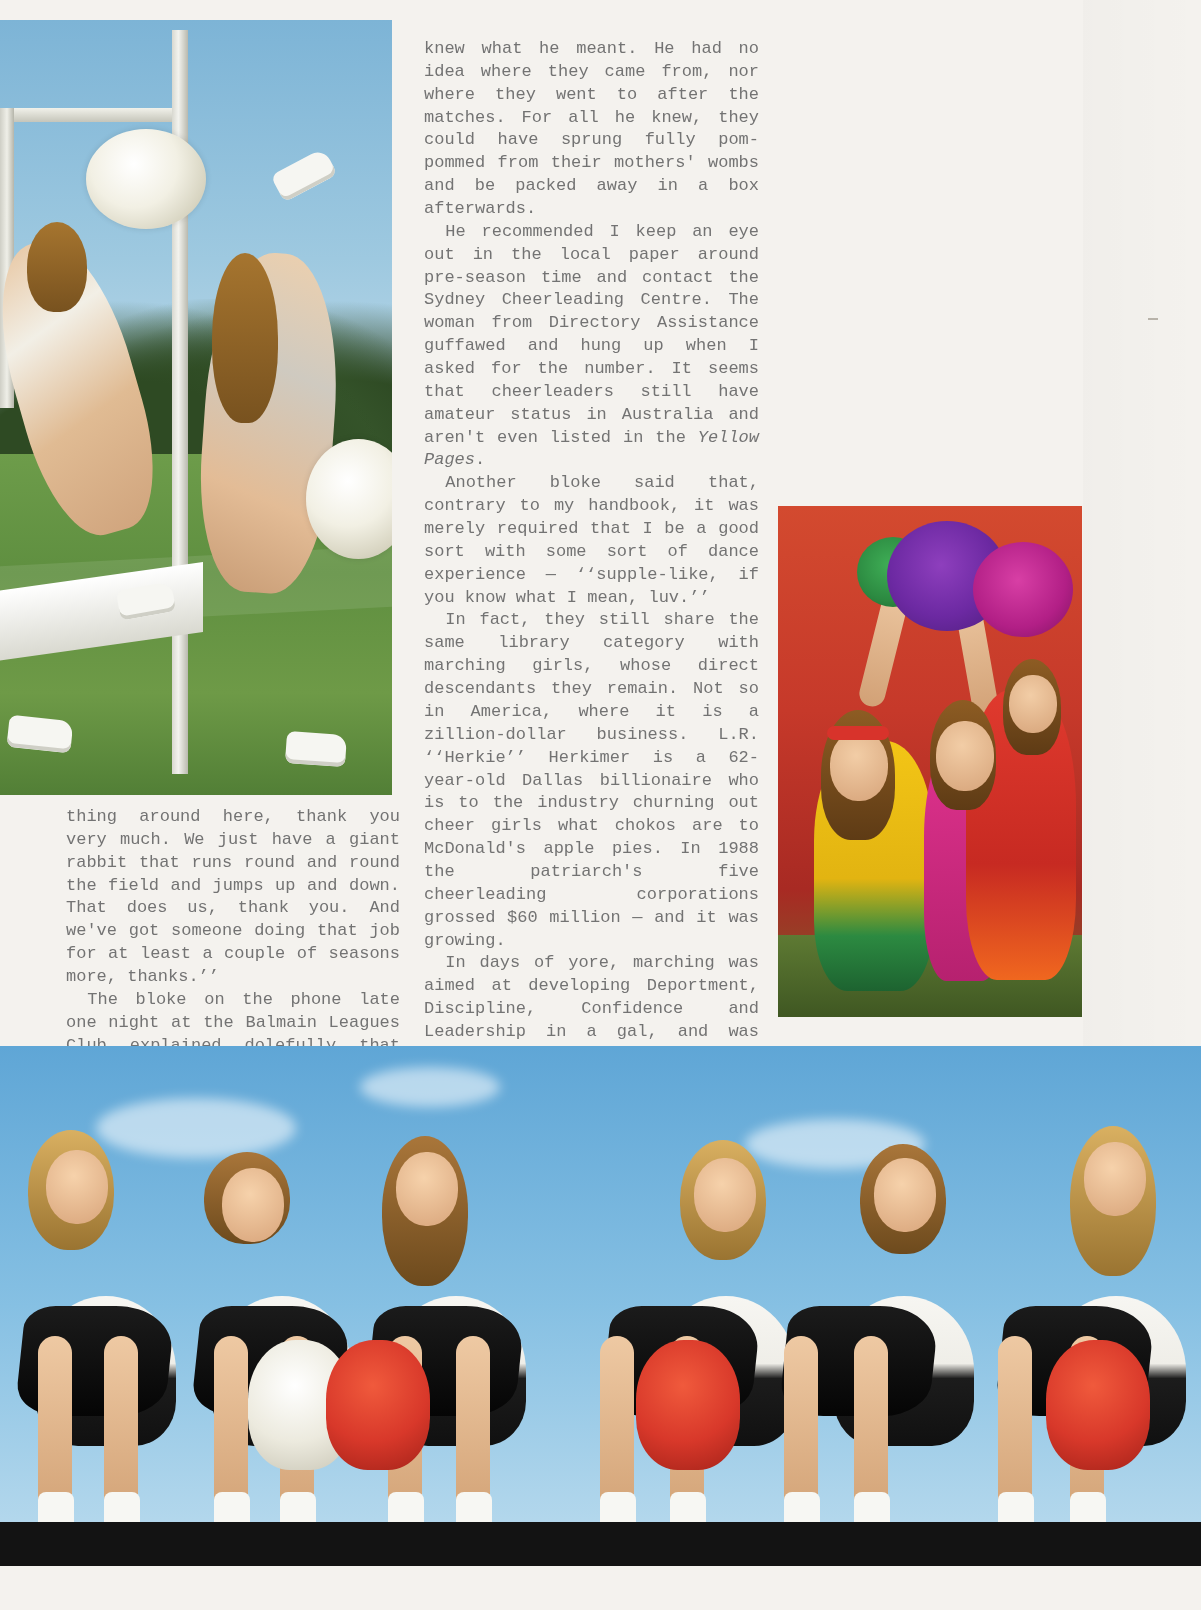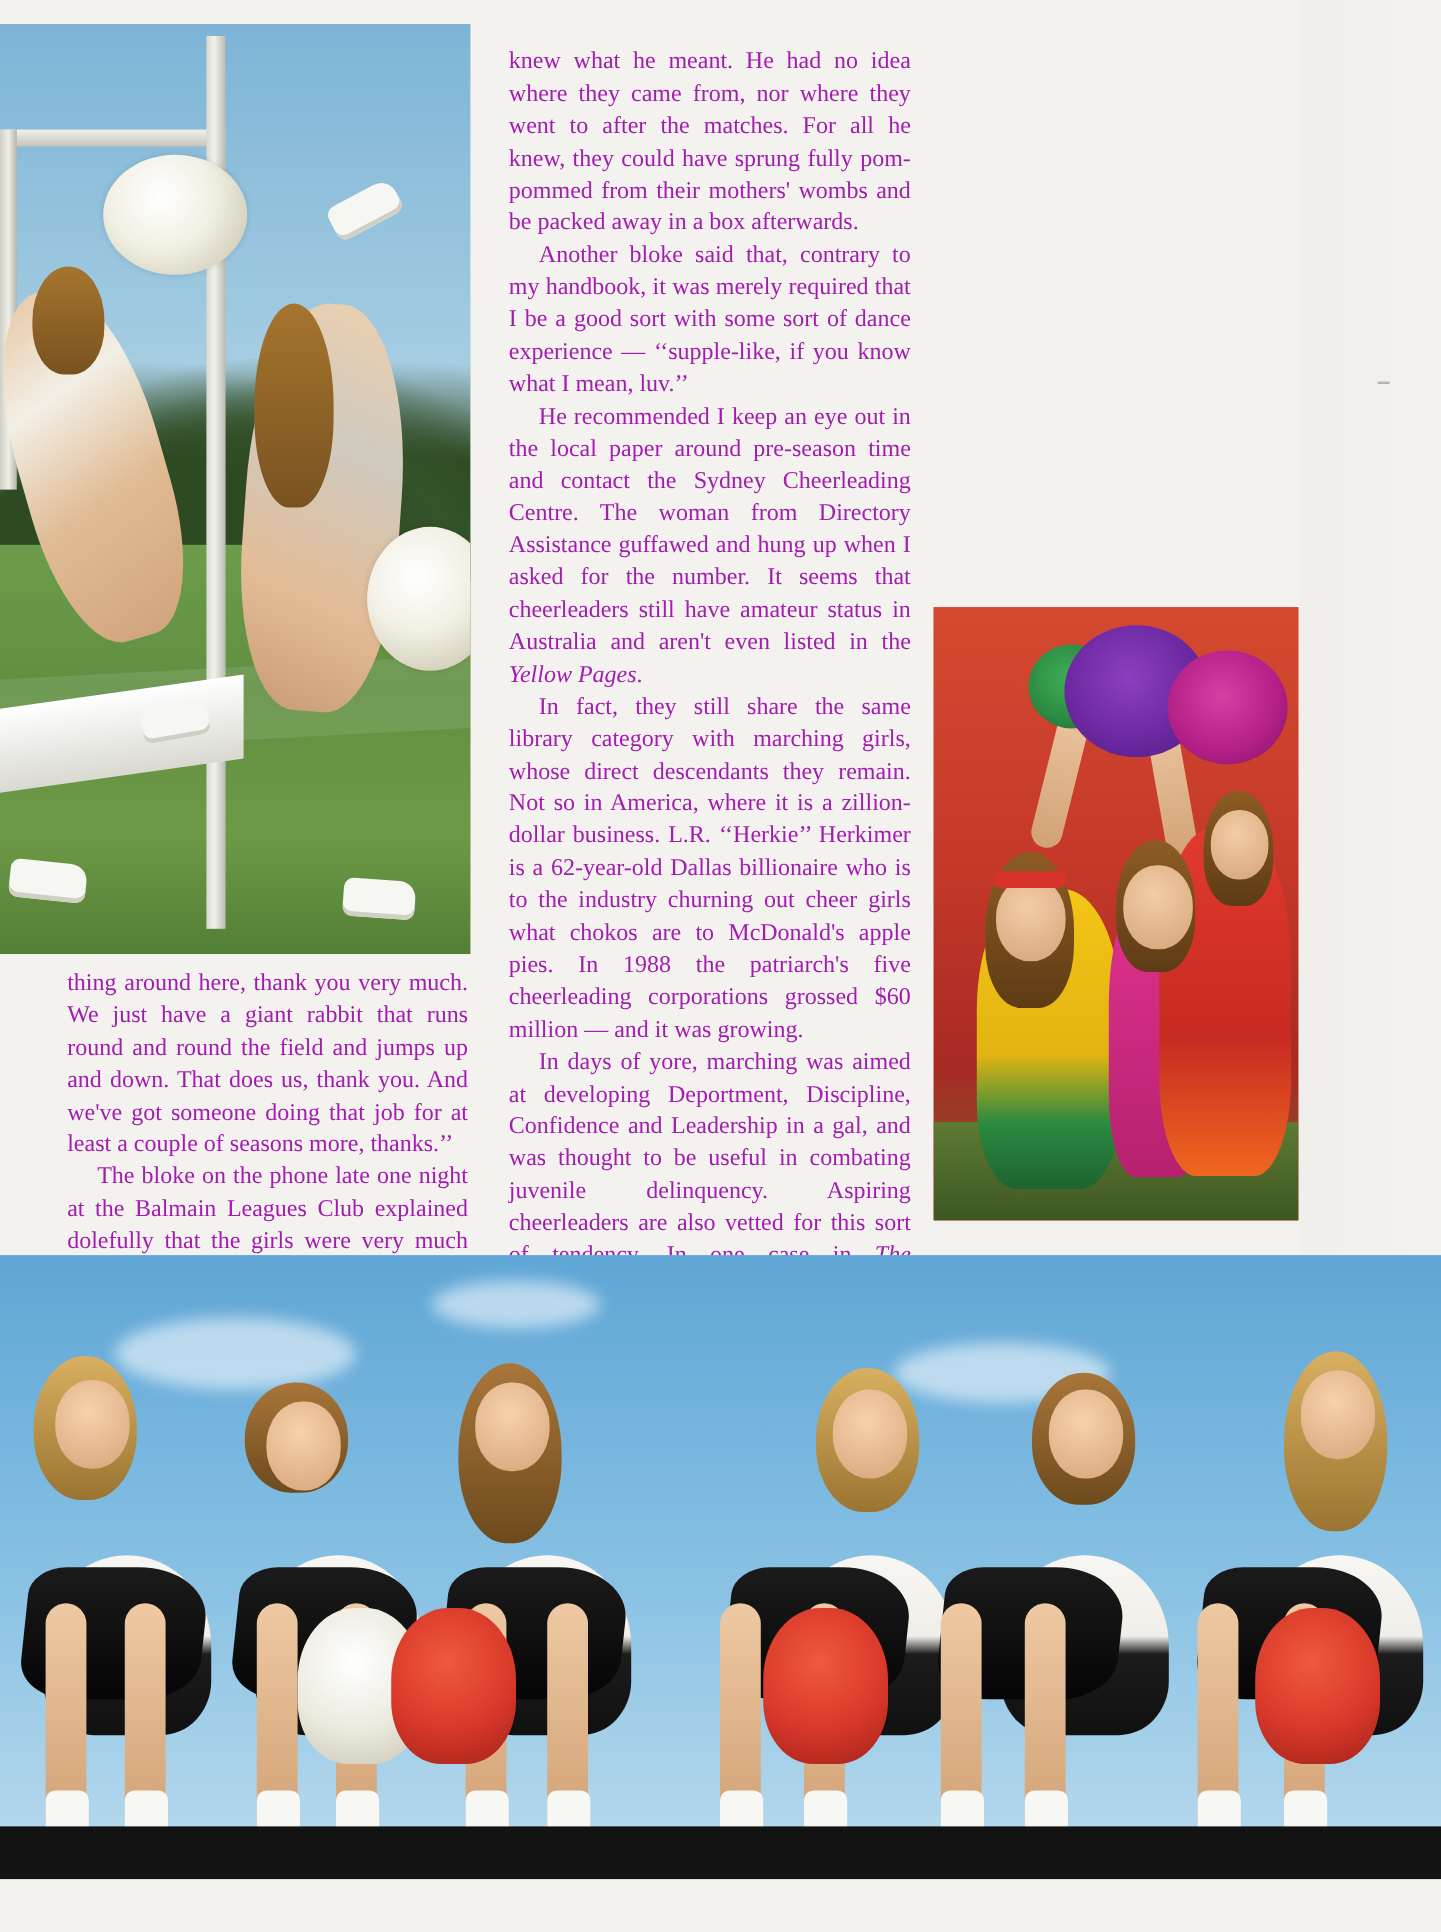--- a/index.html
+++ b/index.html
@@ -173,10 +173,10 @@
   
   .col {
     position: absolute;
-    font-family: Liberation Serif, serif;
-    font-size: 20px;
+    font-family: Liberation Mono, monospace;
+    font-size: 17px;
     line-height: 1.345;
-    color: #a21caf;
+    color: #737373;
     text-align: justify;
     text-justify: inter-word;
     hyphens: manual;

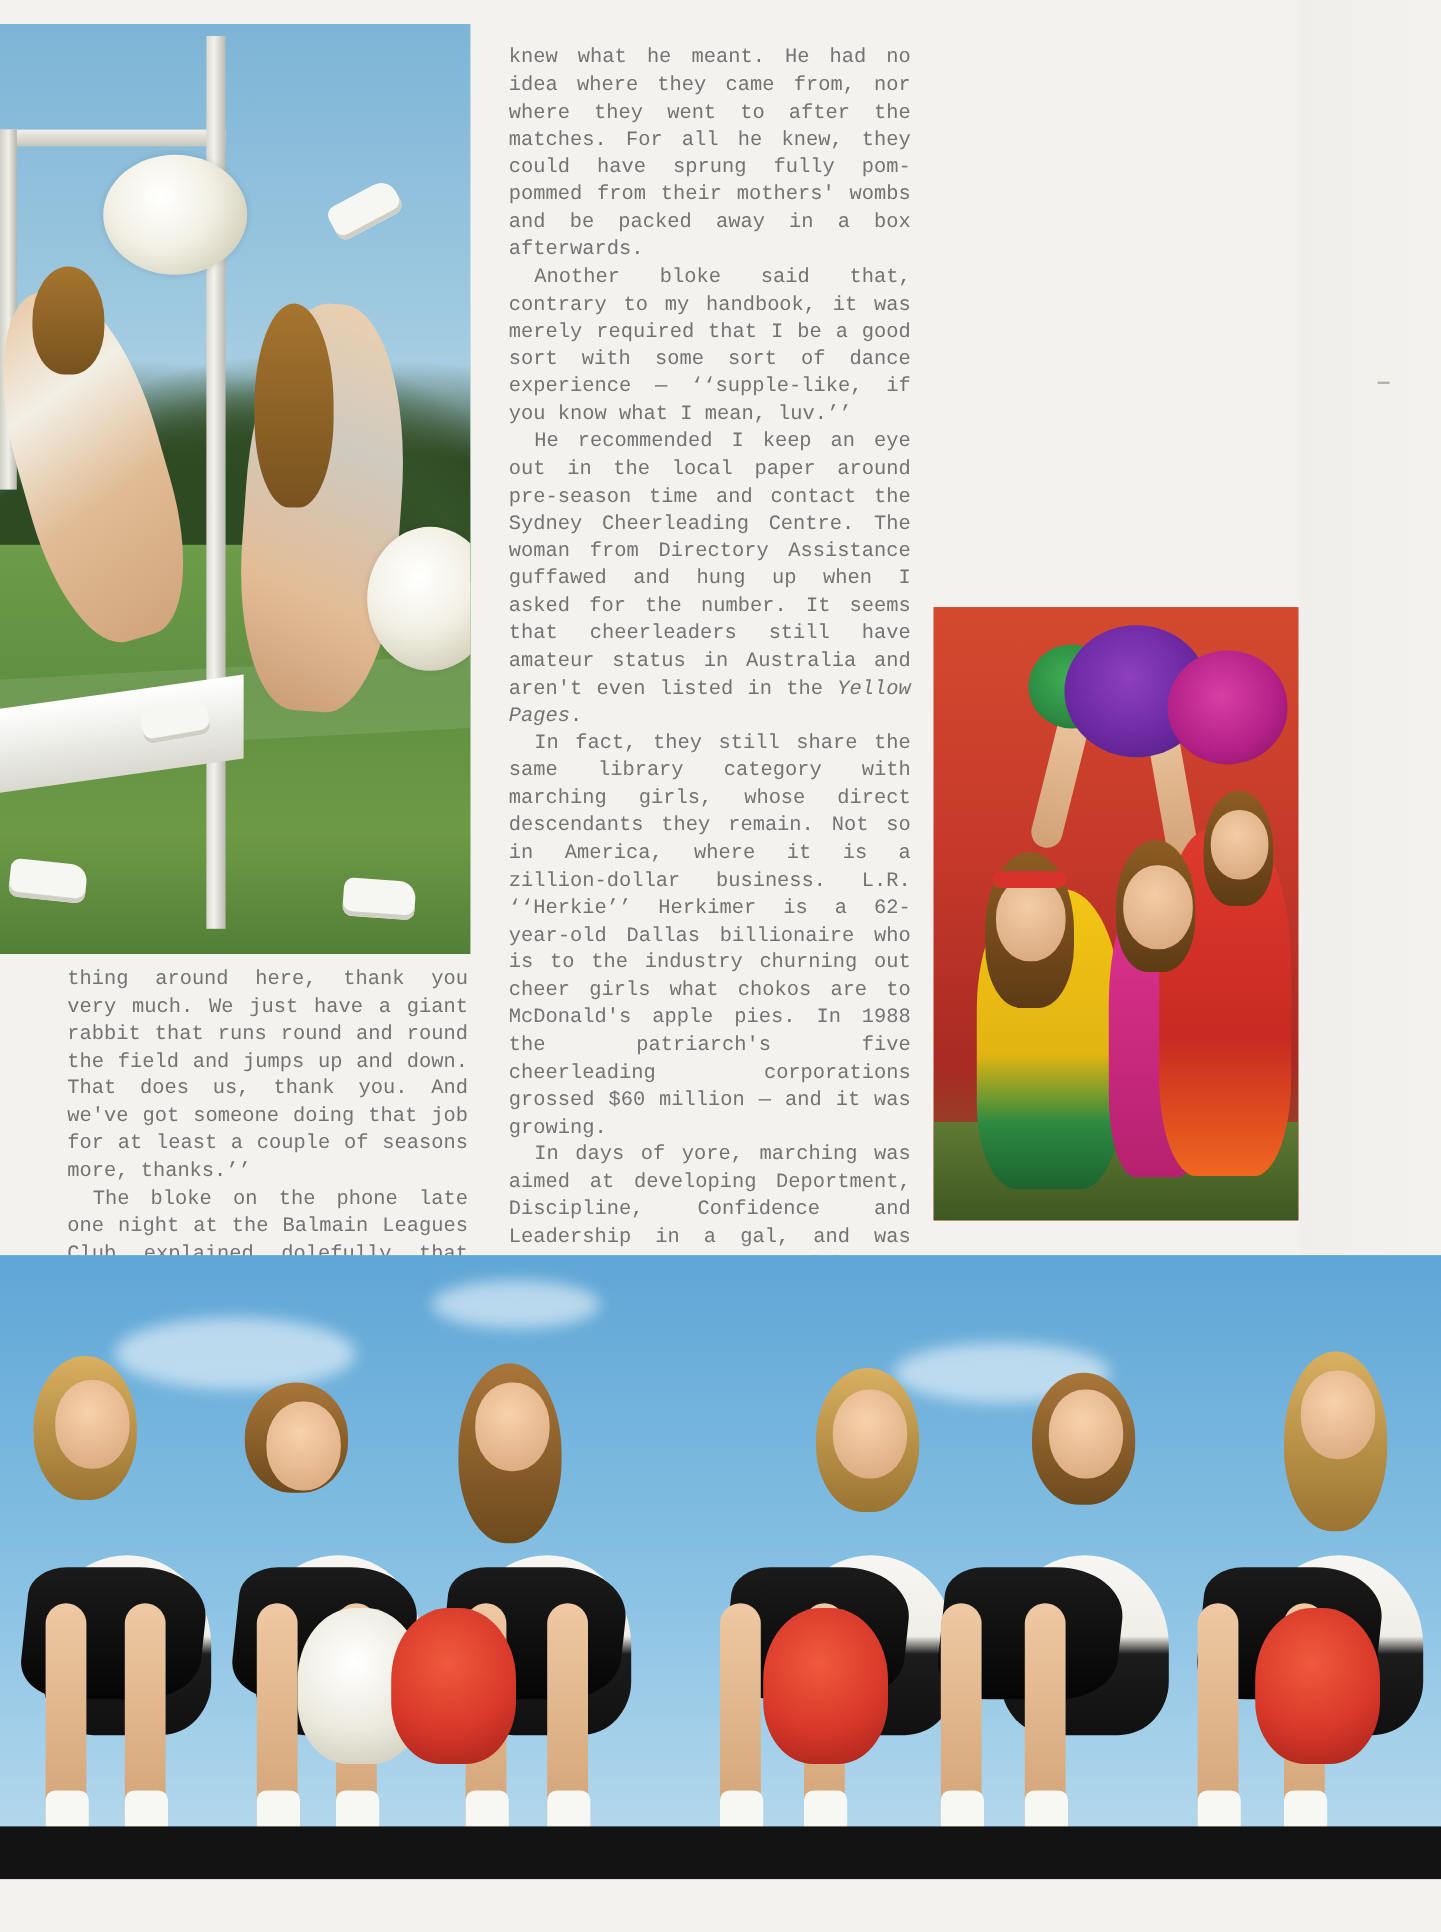--- a/index.html
+++ b/index.html
@@ -300,8 +300,8 @@
 
   <div class="col col-middle">
     <p class="first">knew what he meant. He had no idea where they came from, nor where they went to after the matches. For all he knew, they could have sprung fully pom-pommed from their mothers' wombs and be packed away in a box afterwards.</p>
+    <p>He recommended I keep an eye out in the local paper around pre-season time and contact the Sydney Cheerleading Centre. The woman from Directory Assistance guffawed and hung up when I asked for the number. It seems that cheerleaders still have amateur status in Australia and aren't even listed in the <i>Yellow Pages</i>.</p>
     <p>Another bloke said that, contrary to my handbook, it was merely required that I be a good sort with some sort of dance experience — ‘‘supple-like, if you know what I mean, luv.’’</p>
-    <p>He recommended I keep an eye out in the local paper around pre-season time and contact the Sydney Cheerleading Centre. The woman from Directory Assistance guffawed and hung up when I asked for the number. It seems that cheerleaders still have amateur status in Australia and aren't even listed in the <i>Yellow Pages</i>.</p>
     <p>In fact, they still share the same library category with marching girls, whose direct descendants they remain. Not so in America, where it is a zillion-dollar business. L.R. ‘‘Herkie’’ Herkimer is a 62-year-old Dallas billionaire who is to the industry churning out cheer girls what chokos are to McDonald's apple pies. In 1988 the patriarch's five cheerleading corporations grossed $60 million — and it was growing.</p>
     <p>In days of yore, marching was aimed at developing Deportment, Discipline, Confidence and Leadership in a gal, and was thought to be useful in combating juvenile delinquency. Aspiring cheerleaders are also vetted for this sort of tendency. In one case in <i>The Handbook,</i> a quiz asks her to ponder the questions: Are you satisfied with your general appearance? Are you able to control your emotions? Are your MacLeans showing?</p>
     <p>Aspiring serious athletic professionals</p>

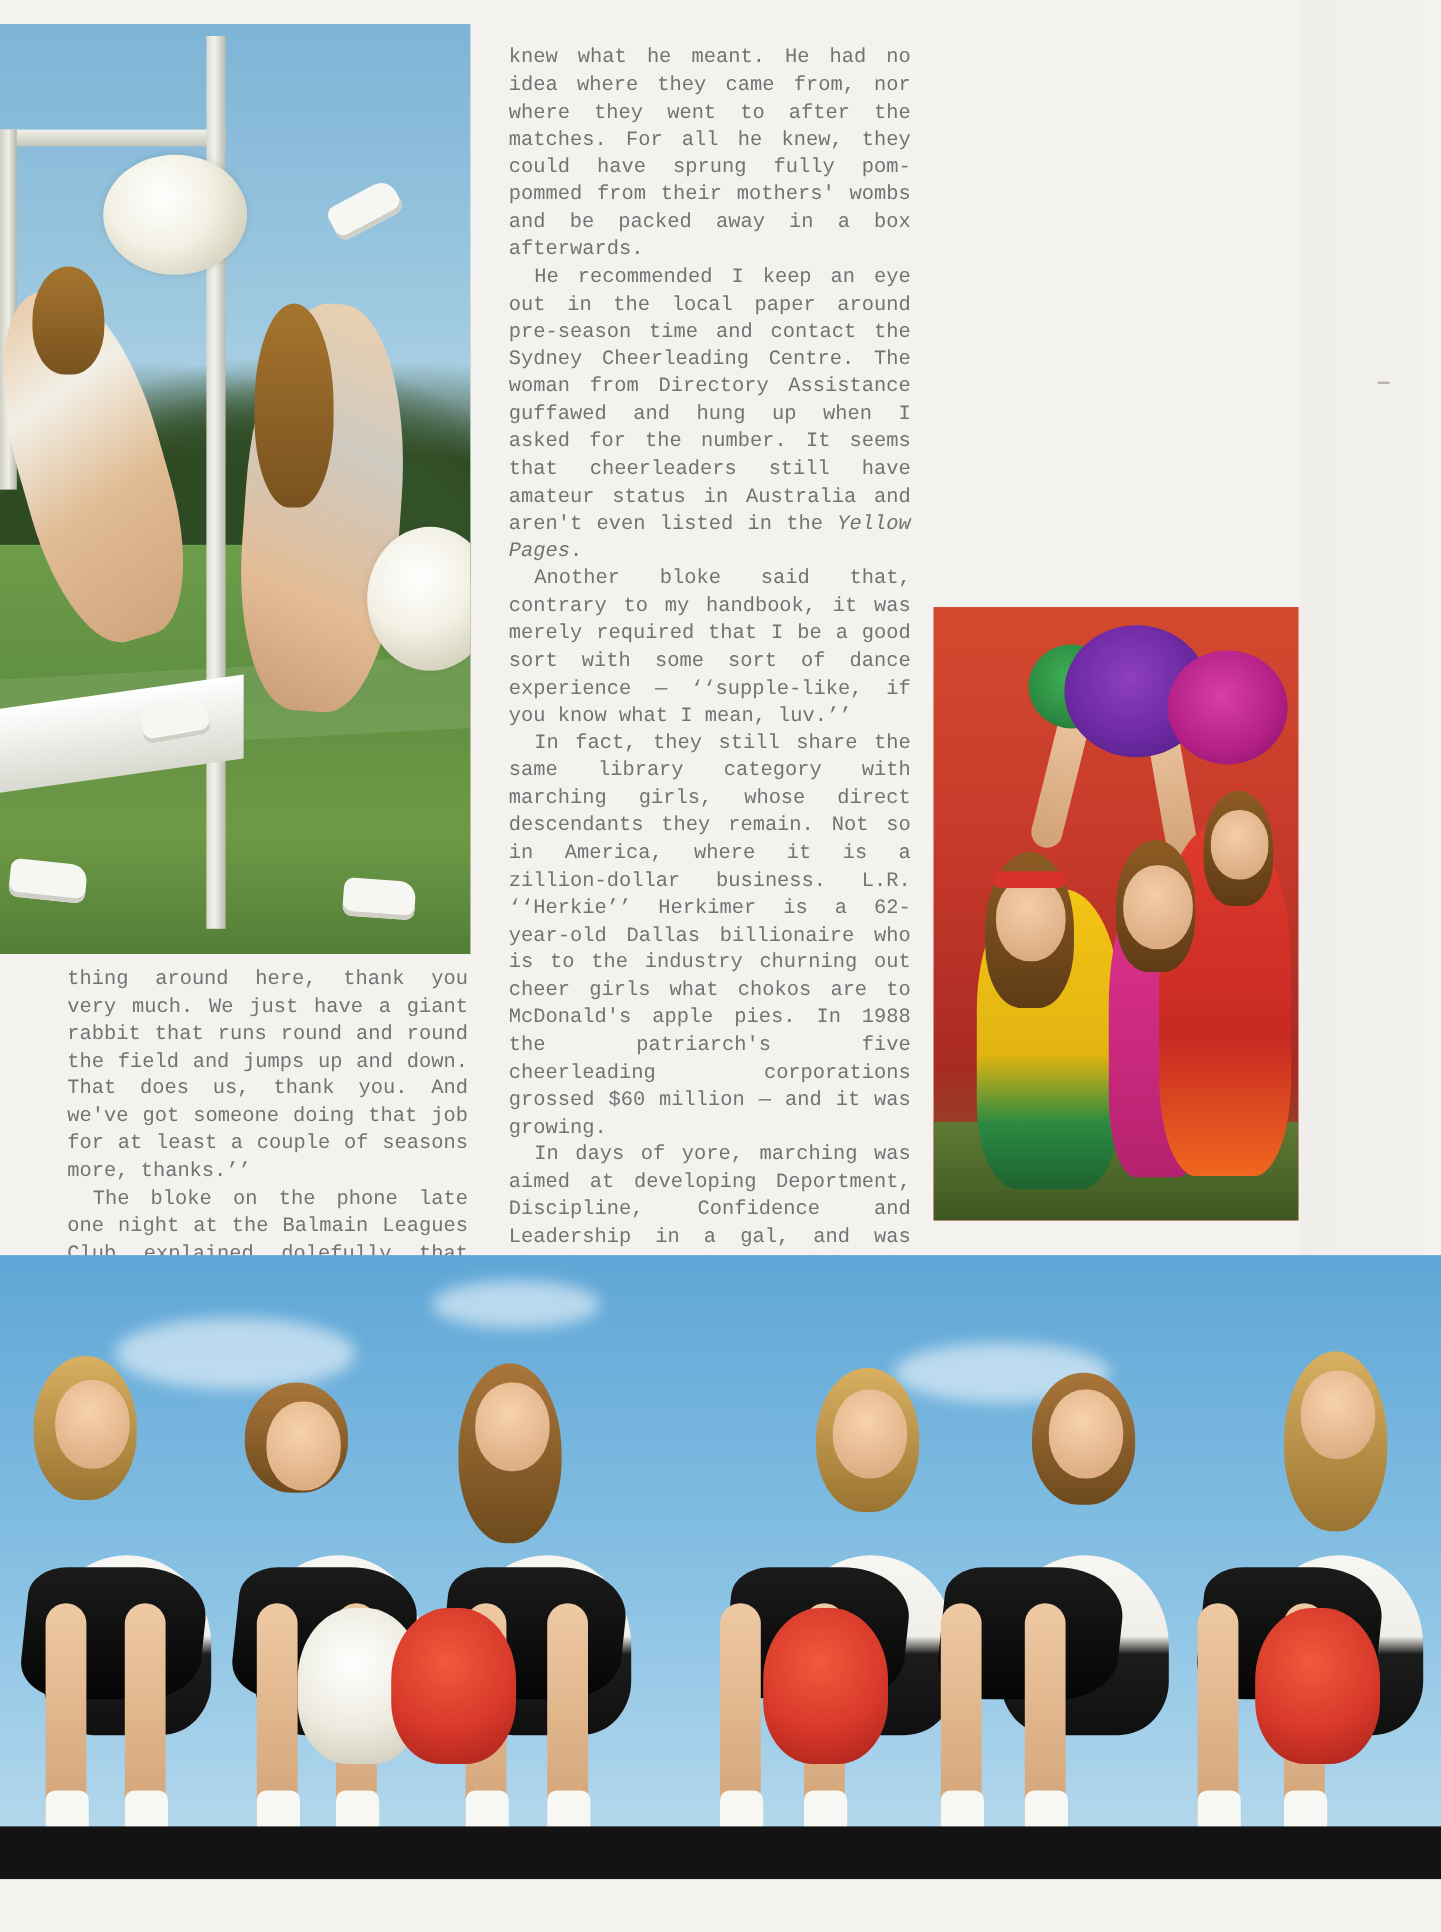--- a/index.html
+++ b/index.html
@@ -189,7 +189,7 @@
     width: 335px;
   }
   .col-left-lower {
-    left: 56px;
+    left: 66px;
     top: 806px;
     width: 334px;
   }

